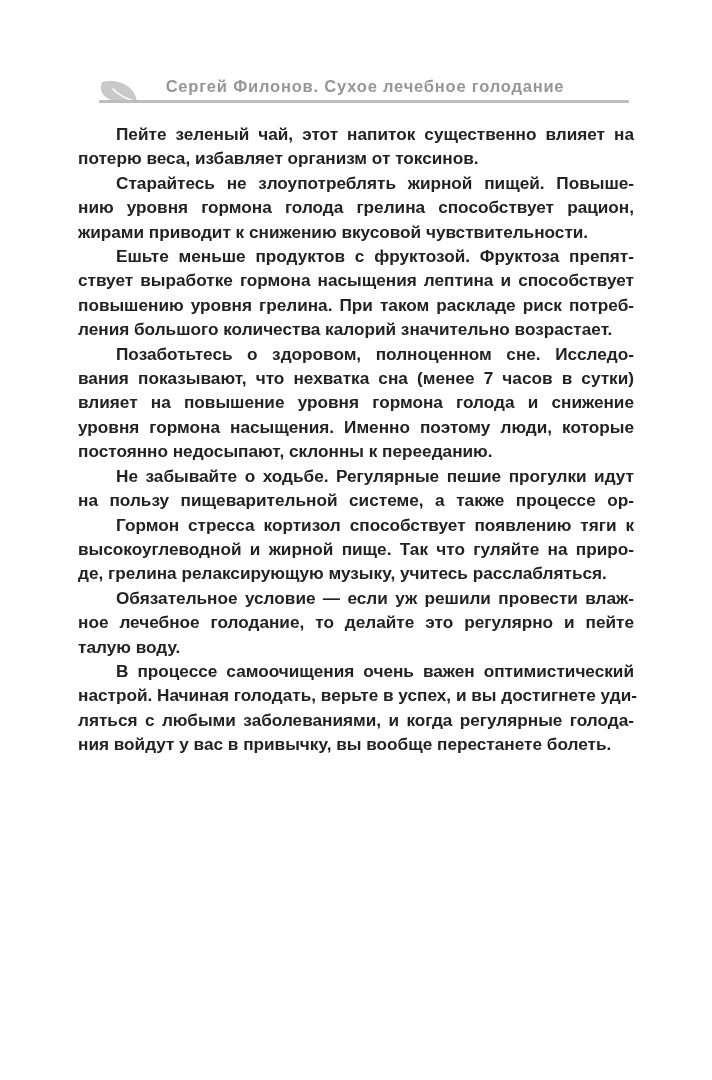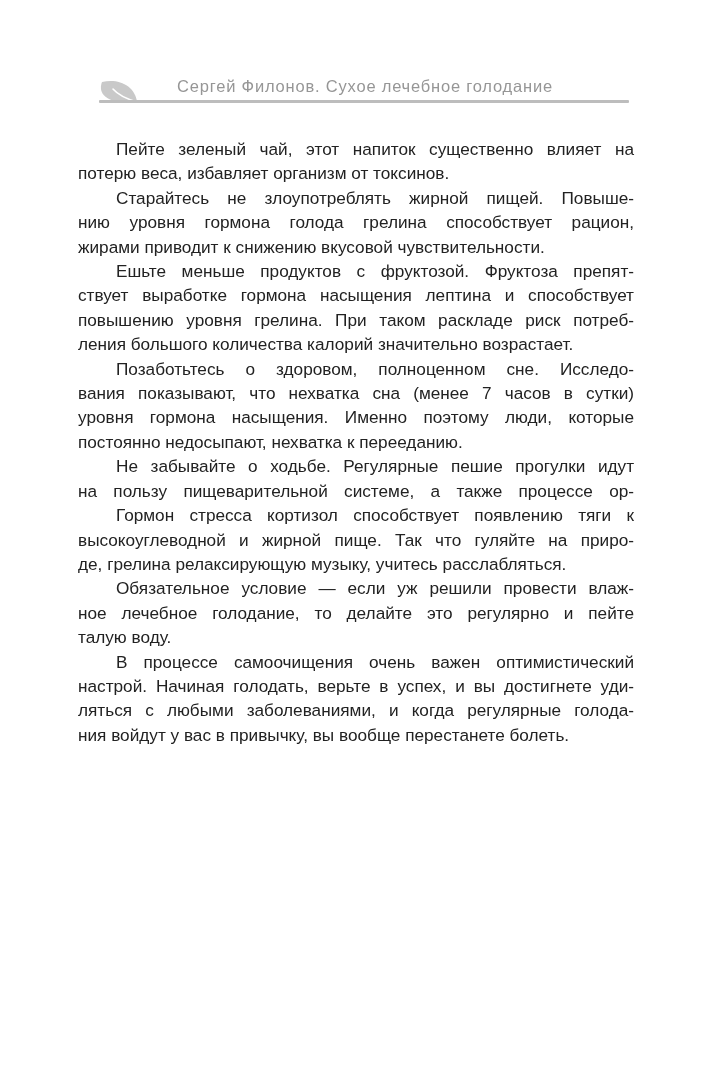--- a/index.html
+++ b/index.html
@@ -14,6 +14,7 @@
     background: #ffffff;
     overflow: hidden;
     font-family: "Liberation Sans", sans-serif;
+    font-weight: bold;
   }
 
   

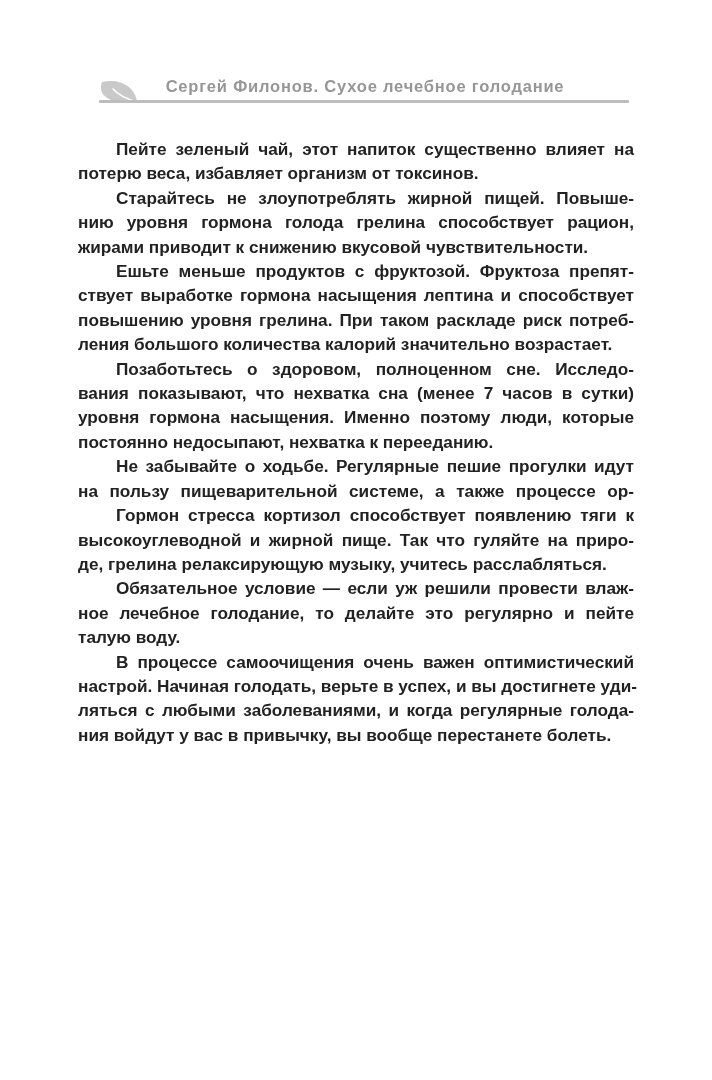--- a/index.html
+++ b/index.html
@@ -50,7 +50,7 @@
   .body-text {
     position: absolute;
     left: 78px;
-    top: 137px;
+    top: 122px;
     width: 556px;
     font-size: 17.2px;
     line-height: 24.4px;

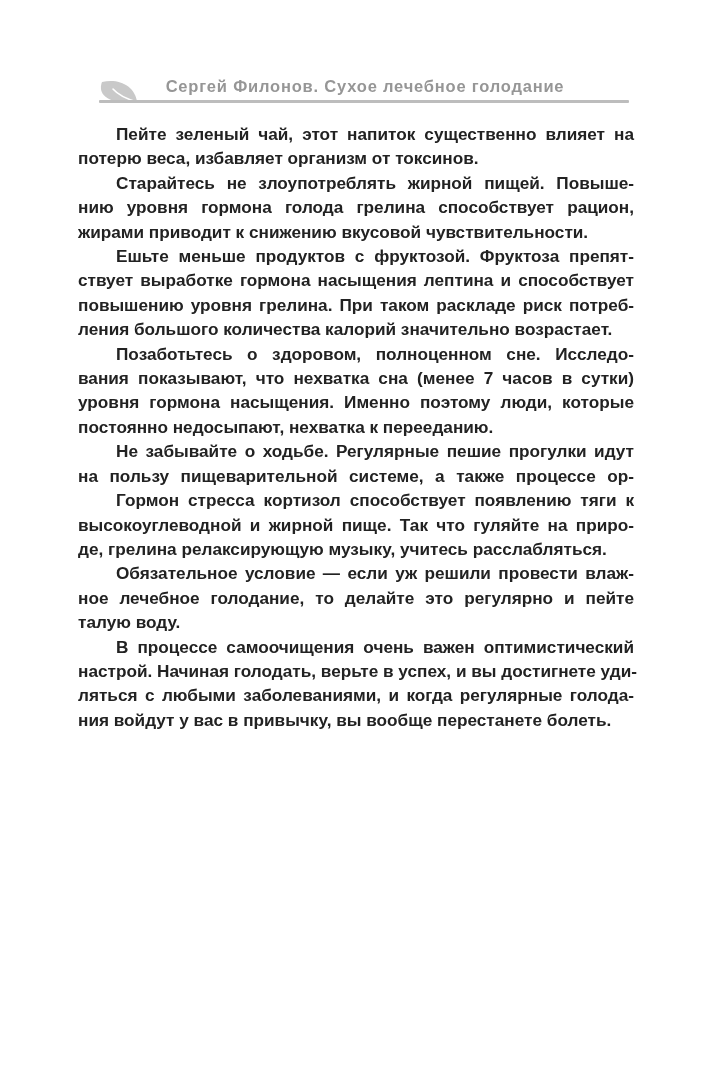--- a/index.html
+++ b/index.html
@@ -109,6 +109,7 @@
       <div class="line last">ления большого количества калорий значительно возрастает.</div>
       <div class="line first">Позаботьтесь о здоровом, полноценном сне. Исследо-</div>
       <div class="line">вания показывают, что нехватка сна (менее 7 часов в сутки)</div>
+      <div class="line">влияет на повышение уровня гормона голода и снижение</div>
       <div class="line">уровня гормона насыщения. Именно поэтому люди, которые</div>
       <div class="line last">постоянно недосыпают, нехватка к перееданию.</div>
       <div class="line first">Не забывайте о ходьбе. Регулярные пешие прогулки идут</div>

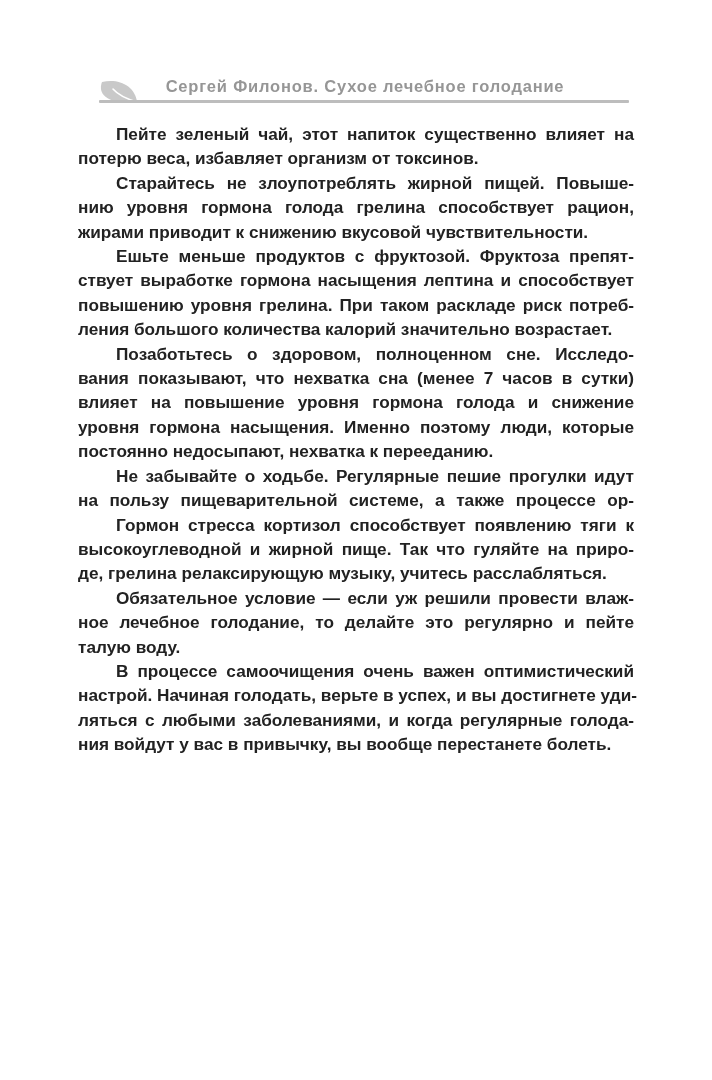--- a/index.html
+++ b/index.html
@@ -111,7 +111,7 @@
       <div class="line">вания показывают, что нехватка сна (менее 7 часов в сутки)</div>
       <div class="line">влияет на повышение уровня гормона голода и снижение</div>
       <div class="line">уровня гормона насыщения. Именно поэтому люди, которые</div>
-      <div class="line last">постоянно недосыпают, нехватка к перееданию.</div>
+      <div class="line last">постоянно недосыпают, склонны к перееданию.</div>
       <div class="line first">Не забывайте о ходьбе. Регулярные пешие прогулки идут</div>
       <div class="line">на пользу пищеварительной системе, а также процессе ор-</div>
       <div class="line first">Гормон стресса кортизол способствует появлению тяги к</div>

